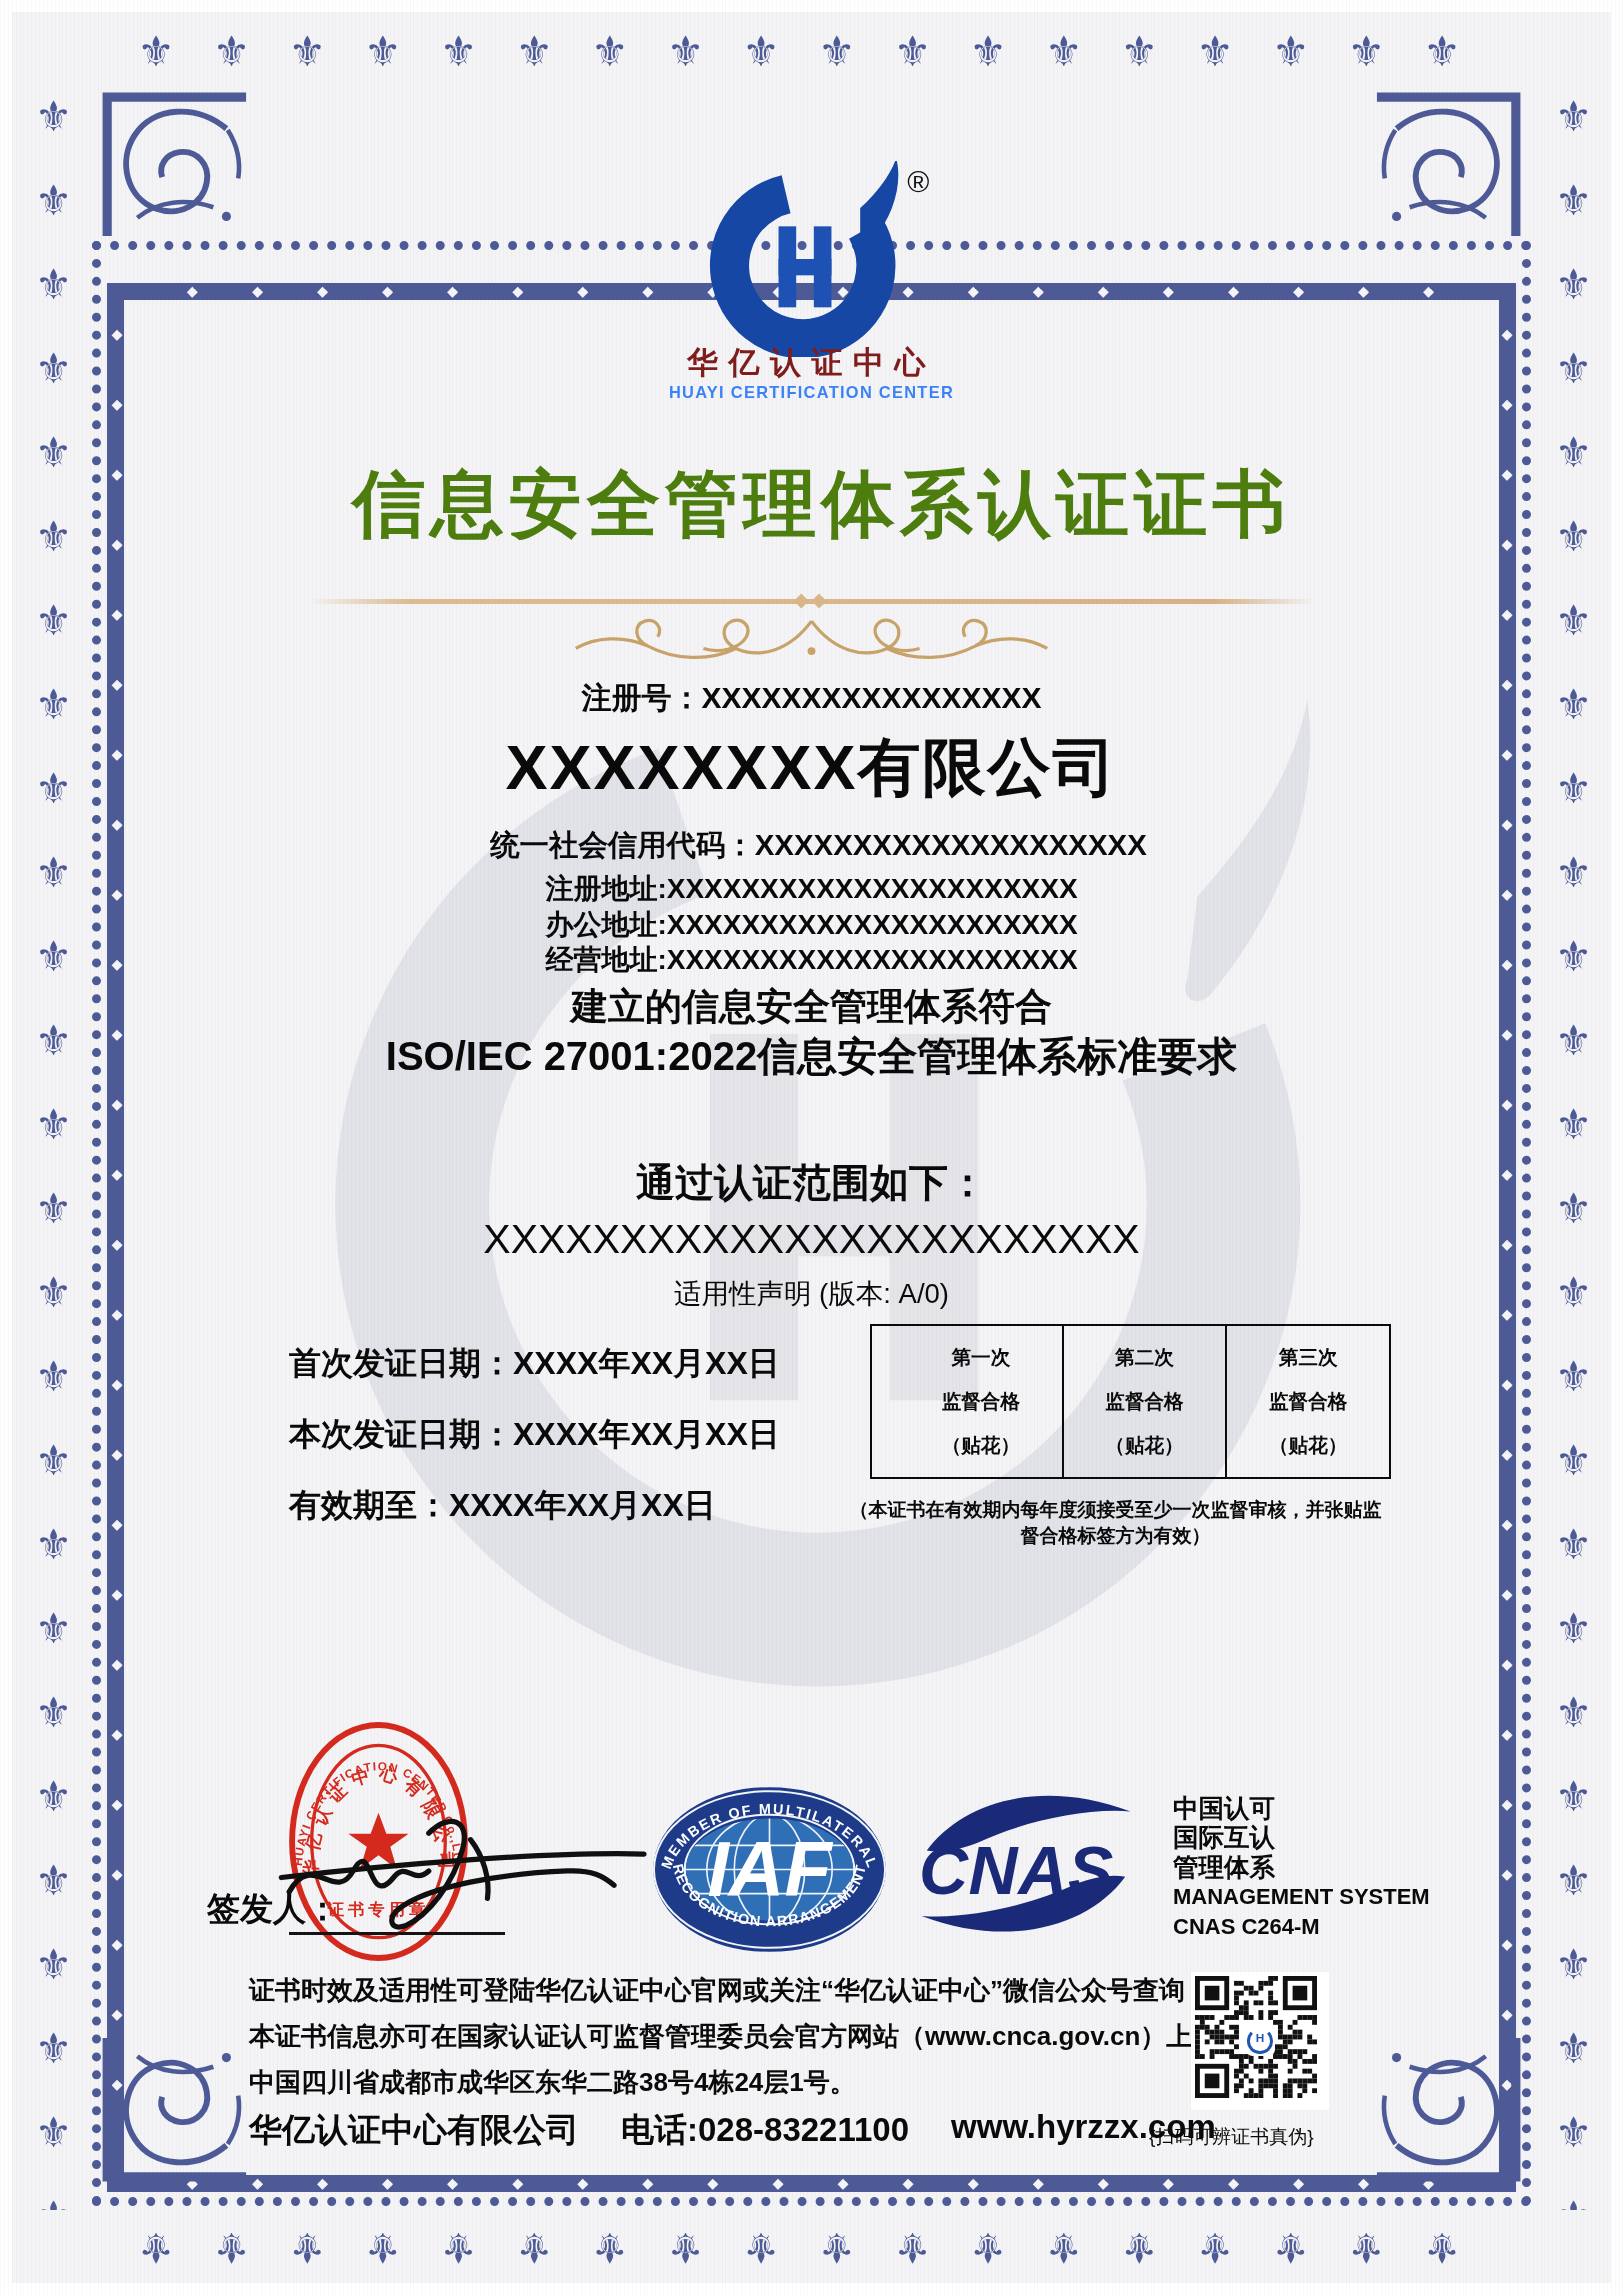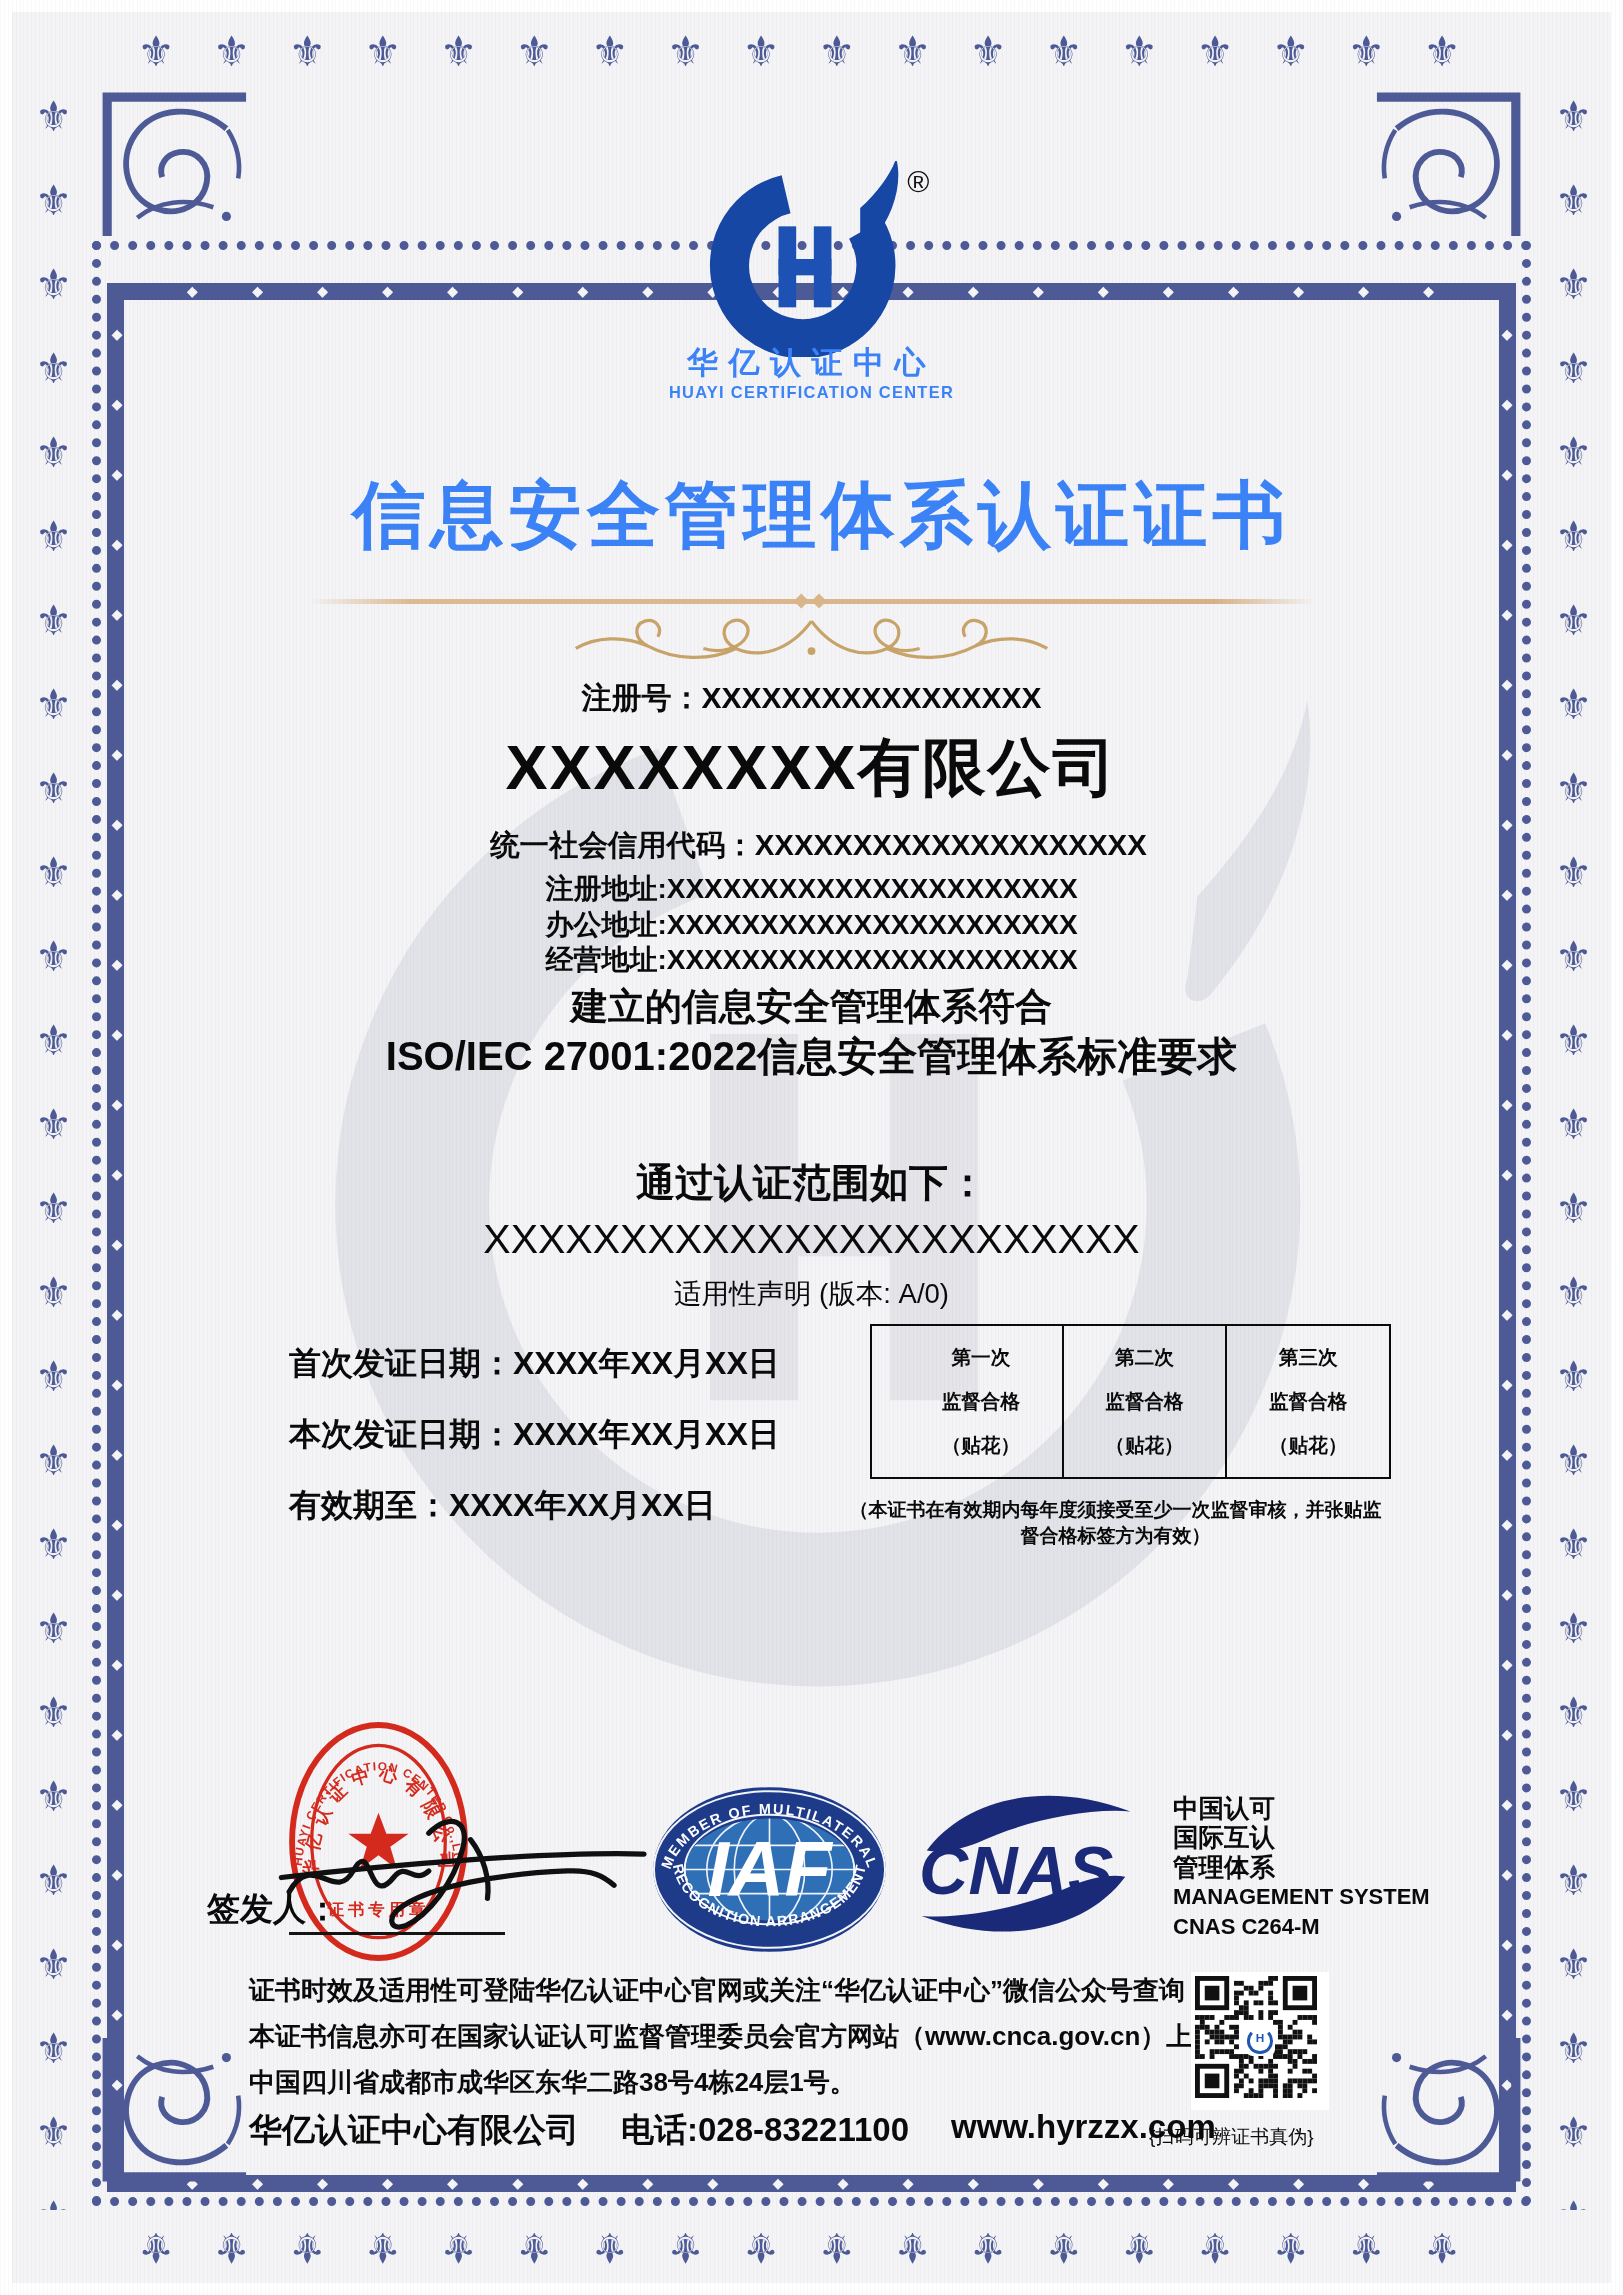--- a/index.html
+++ b/index.html
@@ -36,7 +36,7 @@
 
   
   .layer-content{position:absolute;inset:0;z-index:6;}
-  .logo-cn{top:342px;font-size:31px;letter-spacing:10.5px;color:#3b82f6;}
+  .logo-cn{top:342px;font-size:31px;letter-spacing:10.5px;color:#7f1d1d;}
   .logo-en{top:383px;font-size:16.4px;letter-spacing:1.3px;color:#3b82f6;}
   .cert-title{top:467px;font-size:73px;letter-spacing:5.2px;color:#3b82f6;margin-left:20px;}
   .divider-line{left:308px;width:1008px;top:599px;height:5.2px;

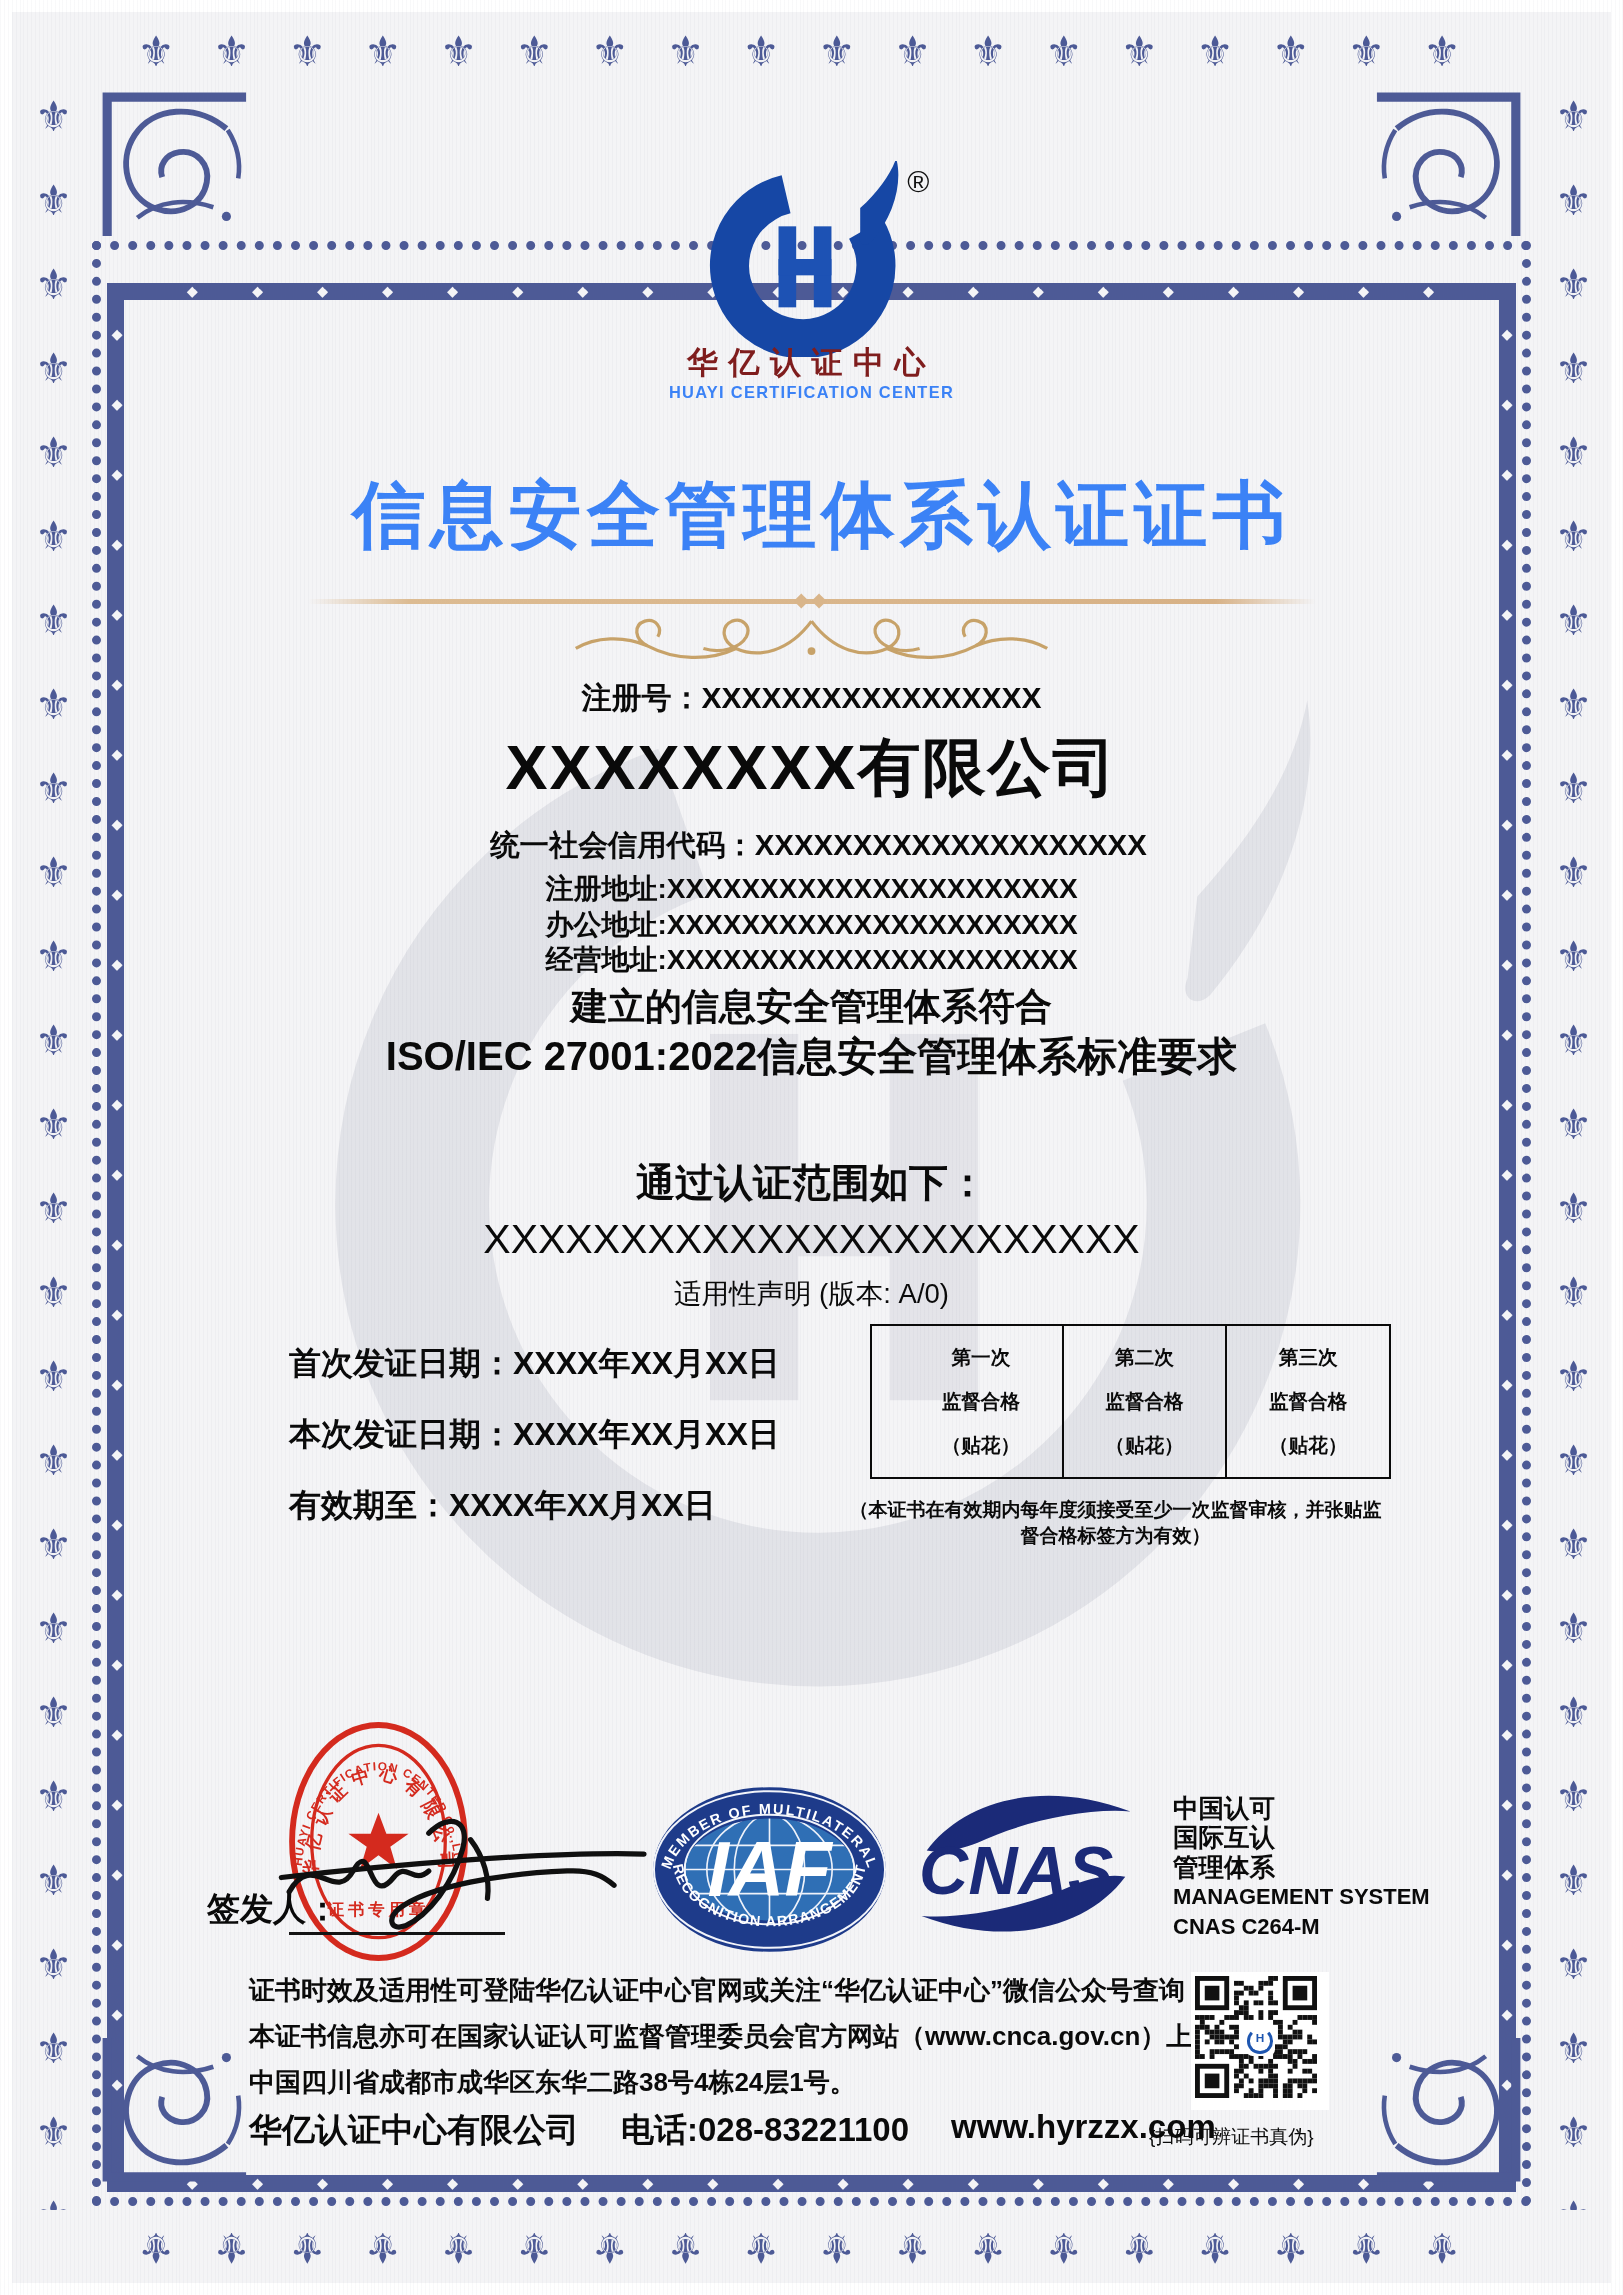--- a/index.html
+++ b/index.html
@@ -38,7 +38,7 @@
   .layer-content{position:absolute;inset:0;z-index:6;}
   .logo-cn{top:342px;font-size:31px;letter-spacing:10.5px;color:#7f1d1d;}
   .logo-en{top:383px;font-size:16.4px;letter-spacing:1.3px;color:#3b82f6;}
-  .cert-title{top:467px;font-size:73px;letter-spacing:5.2px;color:#3b82f6;margin-left:20px;}
+  .cert-title{top:456px;font-size:73px;letter-spacing:5.2px;color:#4d7c0f;margin-left:20px;}
   .divider-line{left:308px;width:1008px;top:599px;height:5.2px;
     background:linear-gradient(90deg,rgba(217,181,138,0) 0%,#dcbb92 10%,#d7b186 90%,rgba(217,181,138,0) 100%);}
   .divider-accent{top:588px;font-size:19.6px;color:#d9b58a;letter-spacing:2.6px;}

